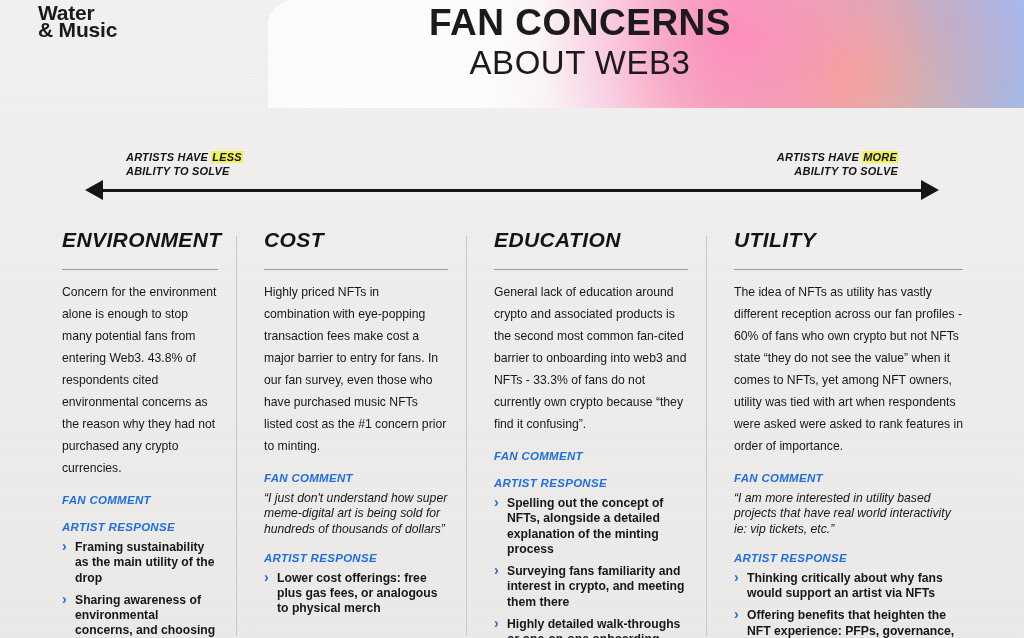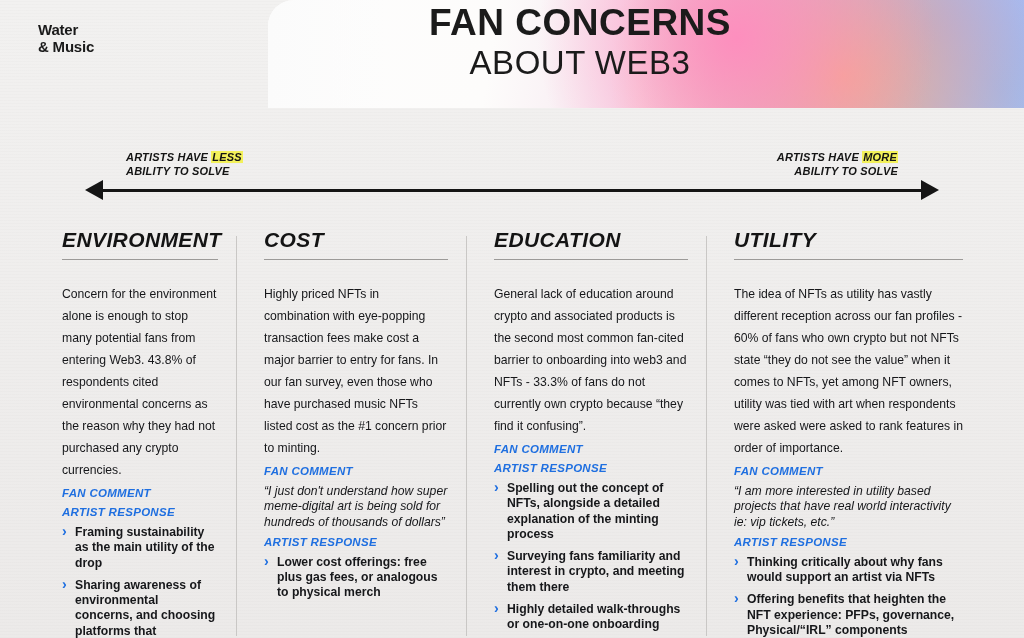--- a/index.html
+++ b/index.html
@@ -46,9 +46,9 @@
   }
   #brand {
     position: absolute;
-    top: 21px; left: 38px;
-    font-weight: bold;
-    font-size: 15px;
+    top: 4px; left: 38px;
+    font-weight: bold;
+    font-size: 21px;
     line-height: 17px;
     color: #1a1a1a;
     letter-spacing: -0.2px;

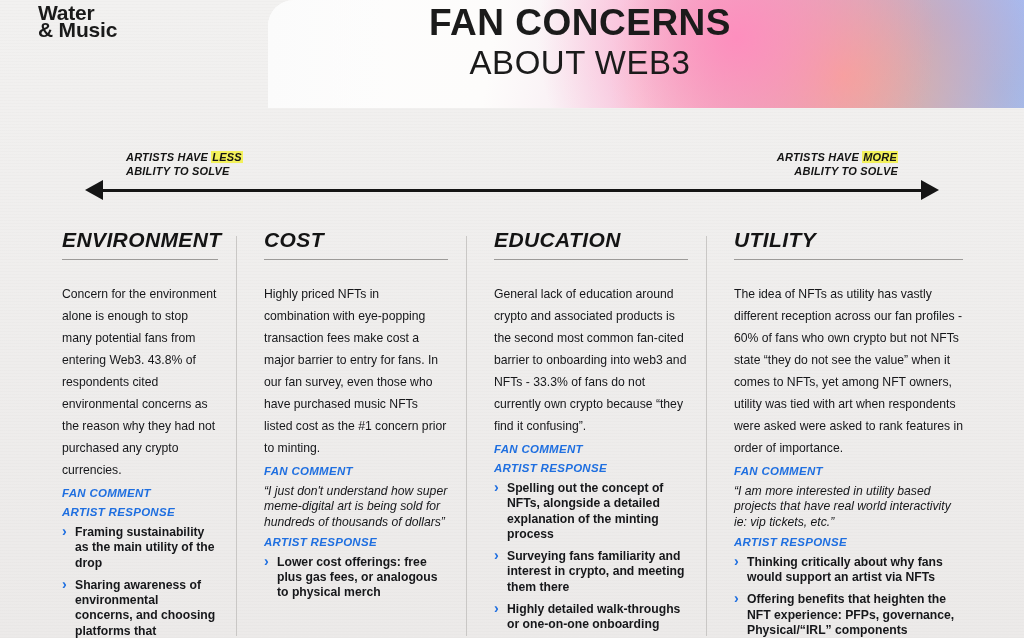--- a/index.html
+++ b/index.html
@@ -126,9 +126,9 @@
     font-style: italic;
     color: #141414;
     letter-spacing: 0.4px;
-    padding-bottom: 7px;
+    padding-bottom: 17px;
     border-bottom: 1.5px solid #9c9a98;
-    margin-bottom: 23px;
+    margin-bottom: 11px;
   }
   .col-body {
     font-size: 12.2px;

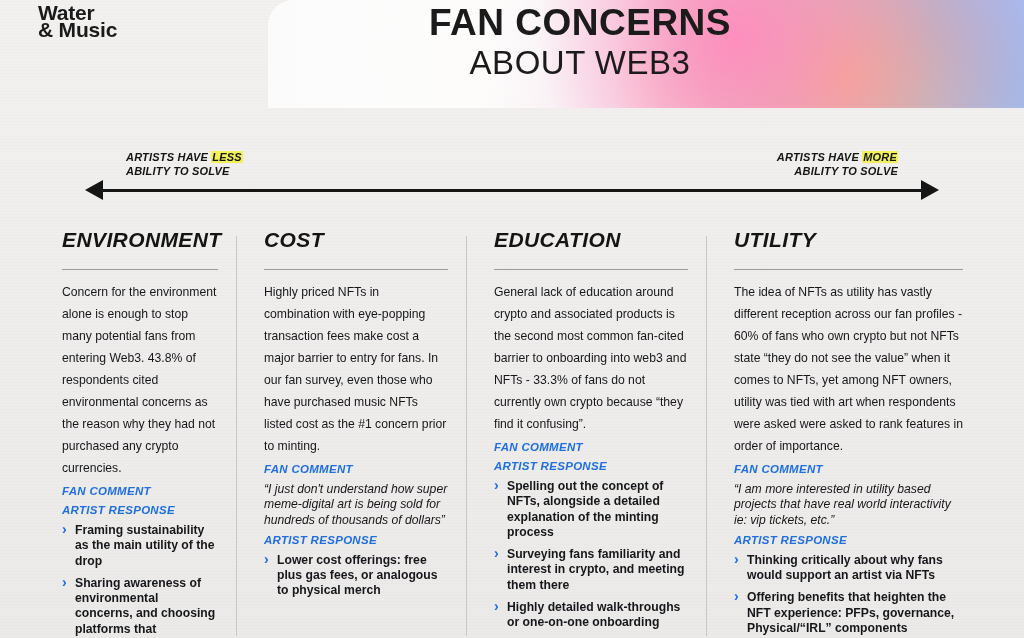--- a/index.html
+++ b/index.html
@@ -141,7 +141,7 @@
     font-style: italic;
     color: #1f6fe0;
     letter-spacing: 0.3px;
-    margin-top: 6px;
+    margin-top: 15px;
     margin-bottom: 7px;
   }
   .quote {

